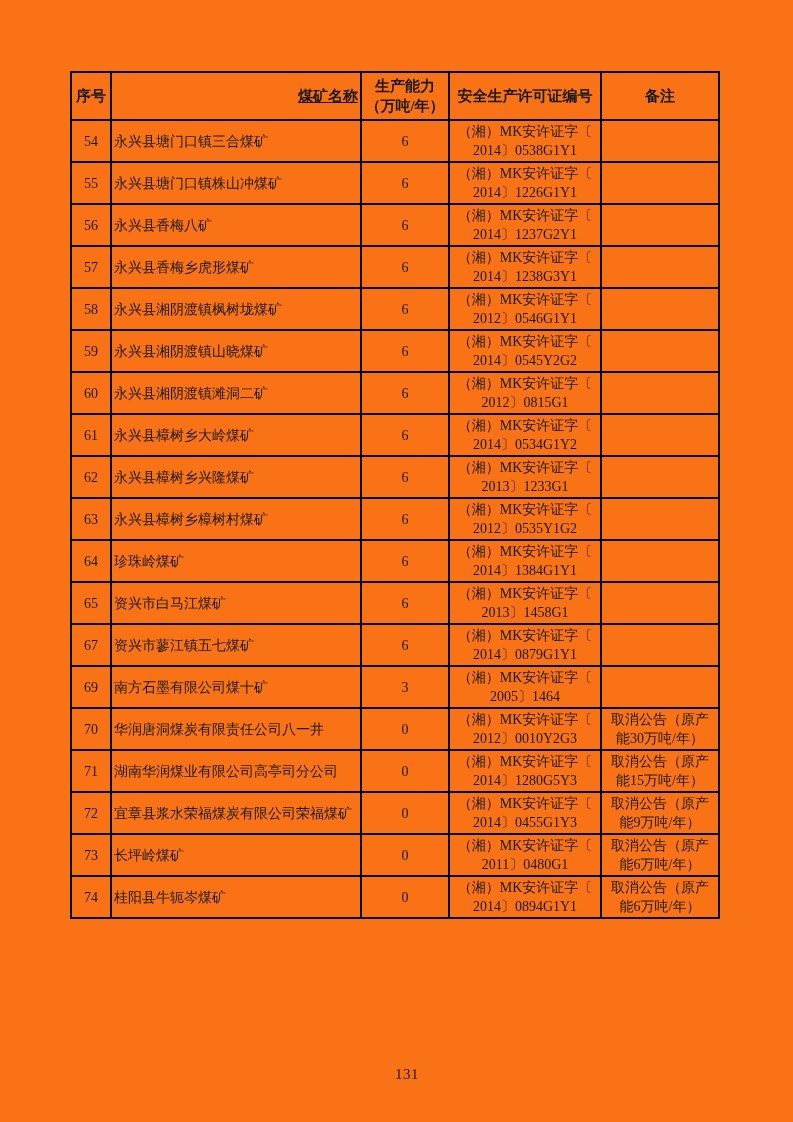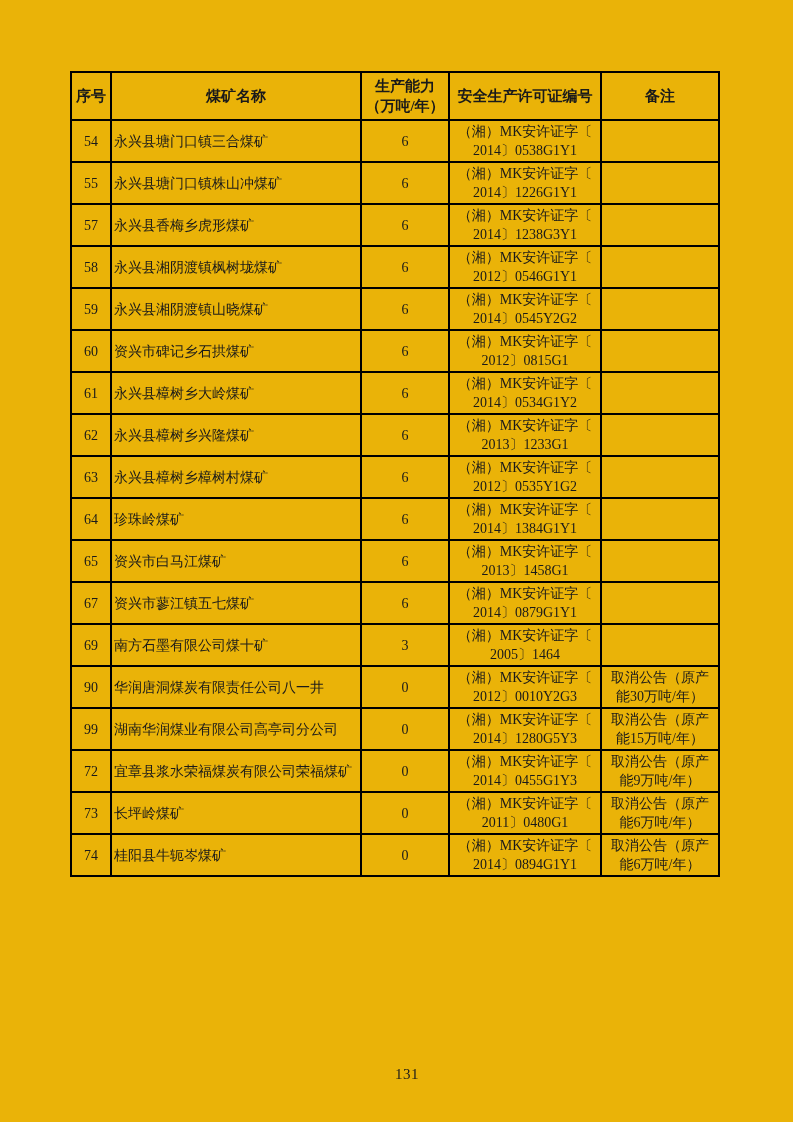--- a/index.html
+++ b/index.html
@@ -18,7 +18,7 @@
   .sheet {
     position: absolute;
     inset: 0;
-    background: #eab308;
+    background: #f97316;
   }
   table.mine-table {
     position: absolute;

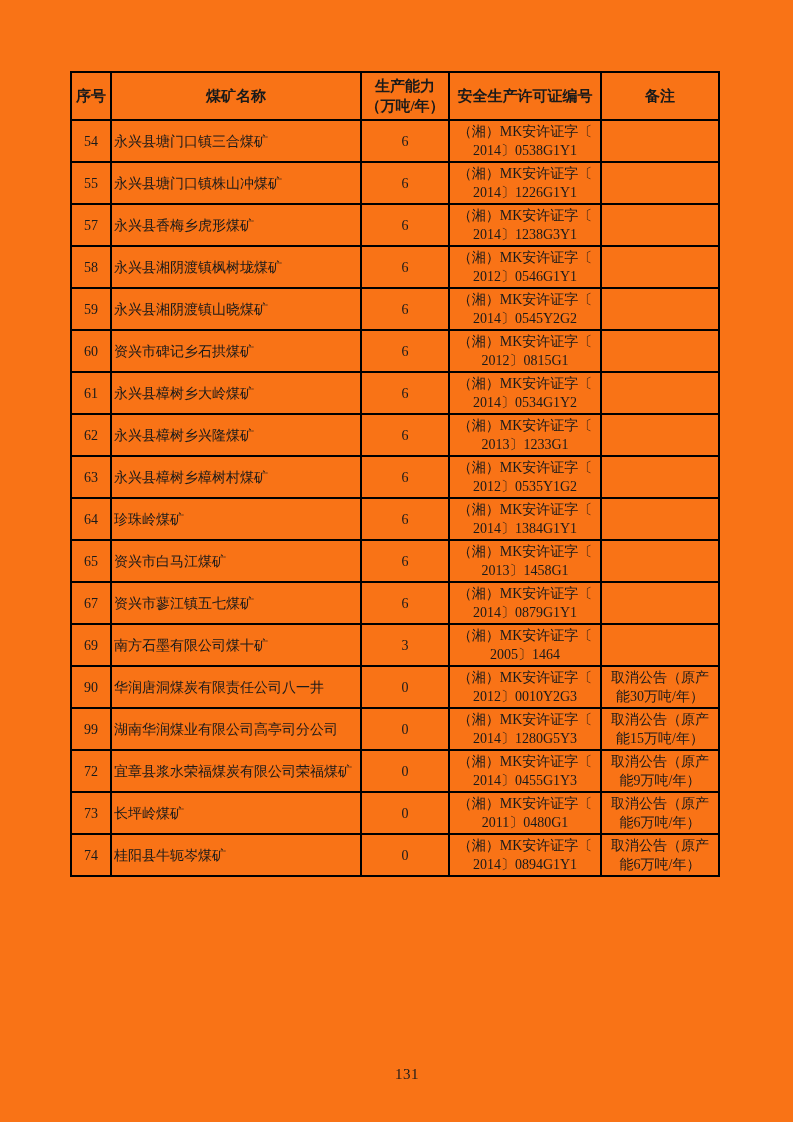--- a/index.html
+++ b/index.html
@@ -79,7 +79,7 @@
     <thead>
       <tr>
         <th class="c-no">序号</th>
-        <th class="c-name" style="text-align:center;">煤矿名称</th>
+        <th class="c-name" style="text-align:right;text-decoration:underline;">煤矿名称</th>
         <th class="c-cap pre">生产能力
 （万吨/年）</th>
         <th class="c-lic">安全生产许可证编号</th>

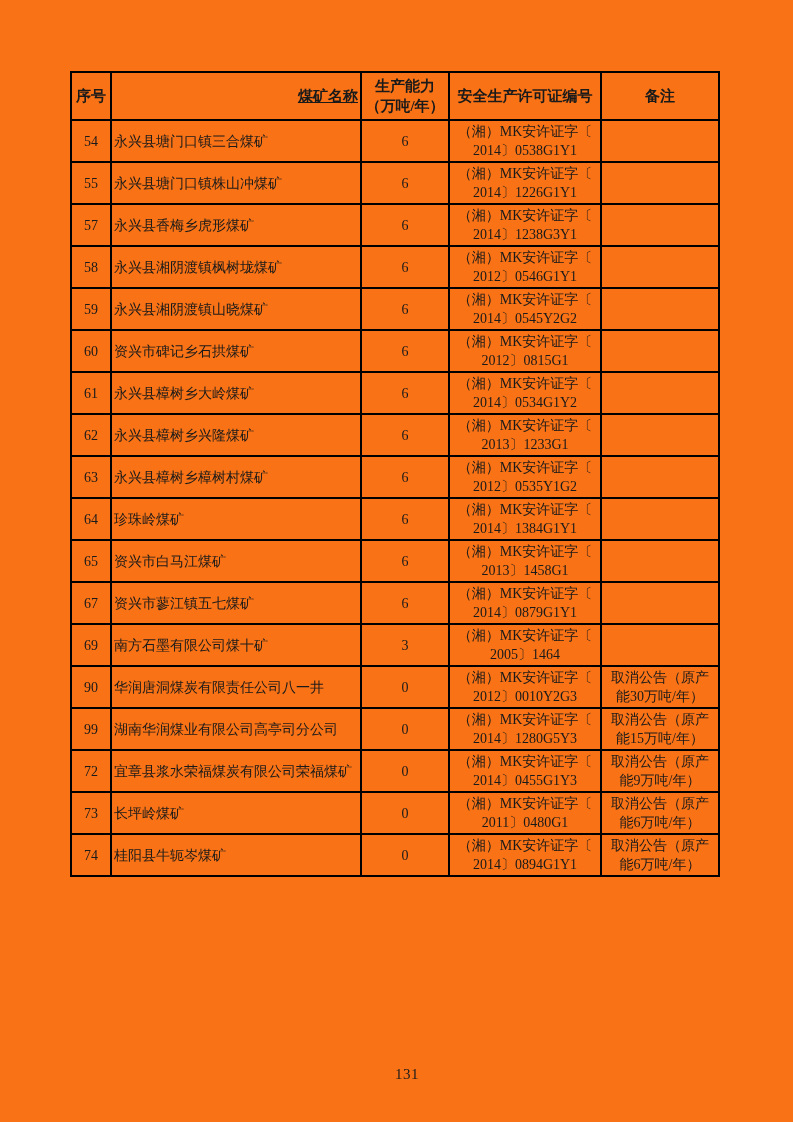--- a/index.html
+++ b/index.html
@@ -104,6 +104,14 @@
     <td class="c-remark pre"></td>
   </tr>
         <tr>
+    <td class="c-no">56</td>
+    <td class="c-name">永兴县香梅八矿</td>
+    <td class="c-cap">6</td>
+    <td class="c-lic pre">（湘）MK安许证字〔
+2014〕1237G2Y1</td>
+    <td class="c-remark pre"></td>
+  </tr>
+        <tr>
     <td class="c-no">57</td>
     <td class="c-name">永兴县香梅乡虎形煤矿</td>
     <td class="c-cap">6</td>

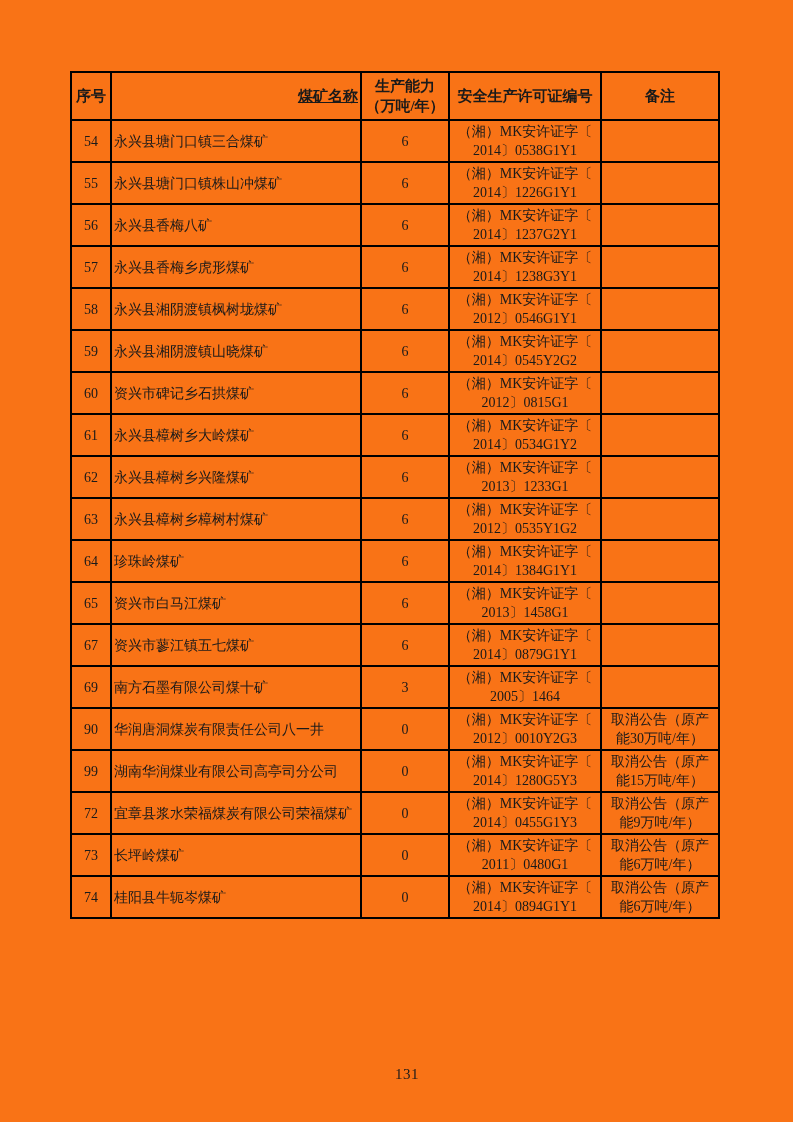--- a/index.html
+++ b/index.html
@@ -137,7 +137,7 @@
   </tr>
         <tr>
     <td class="c-no">60</td>
-    <td class="c-name">资兴市碑记乡石拱煤矿</td>
+    <td class="c-name">永兴县湘阴渡镇滩洞二矿</td>
     <td class="c-cap">6</td>
     <td class="c-lic pre">（湘）MK安许证字〔
 2012〕0815G1</td>

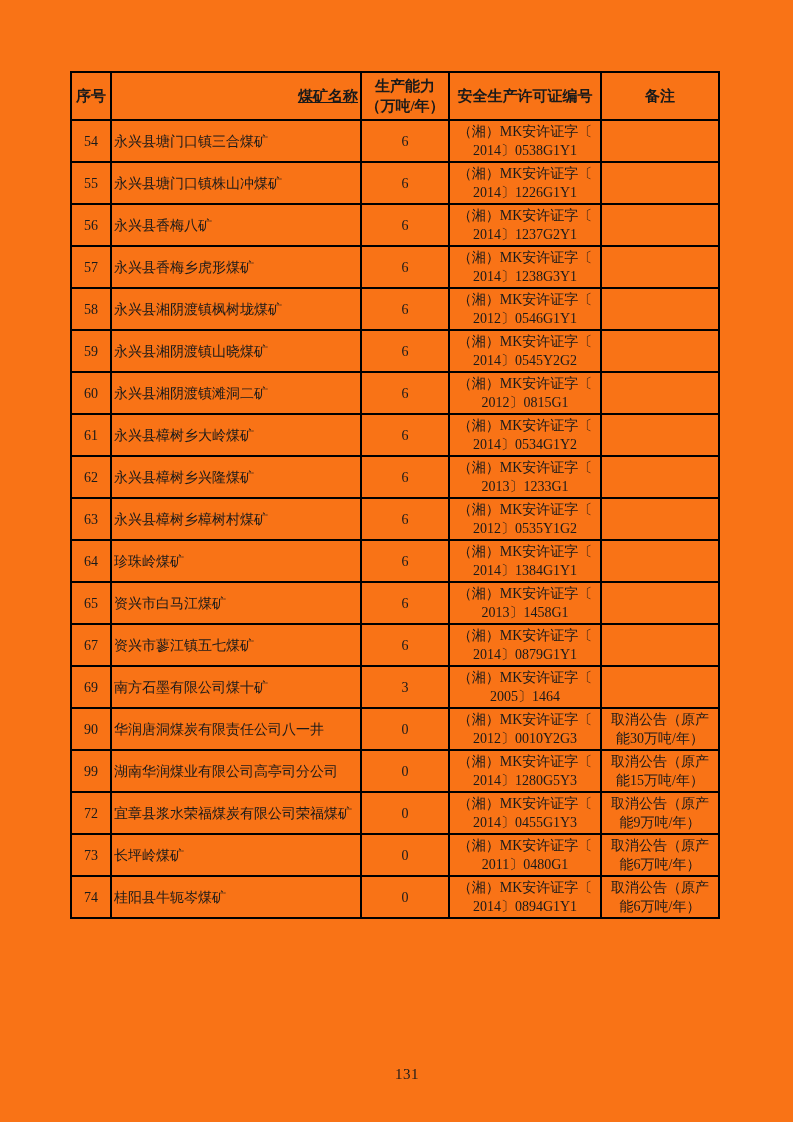--- a/index.html
+++ b/index.html
@@ -200,7 +200,7 @@
     <td class="c-remark pre"></td>
   </tr>
         <tr>
-    <td class="c-no">90</td>
+    <td class="c-no">70</td>
     <td class="c-name">华润唐洞煤炭有限责任公司八一井</td>
     <td class="c-cap">0</td>
     <td class="c-lic pre">（湘）MK安许证字〔

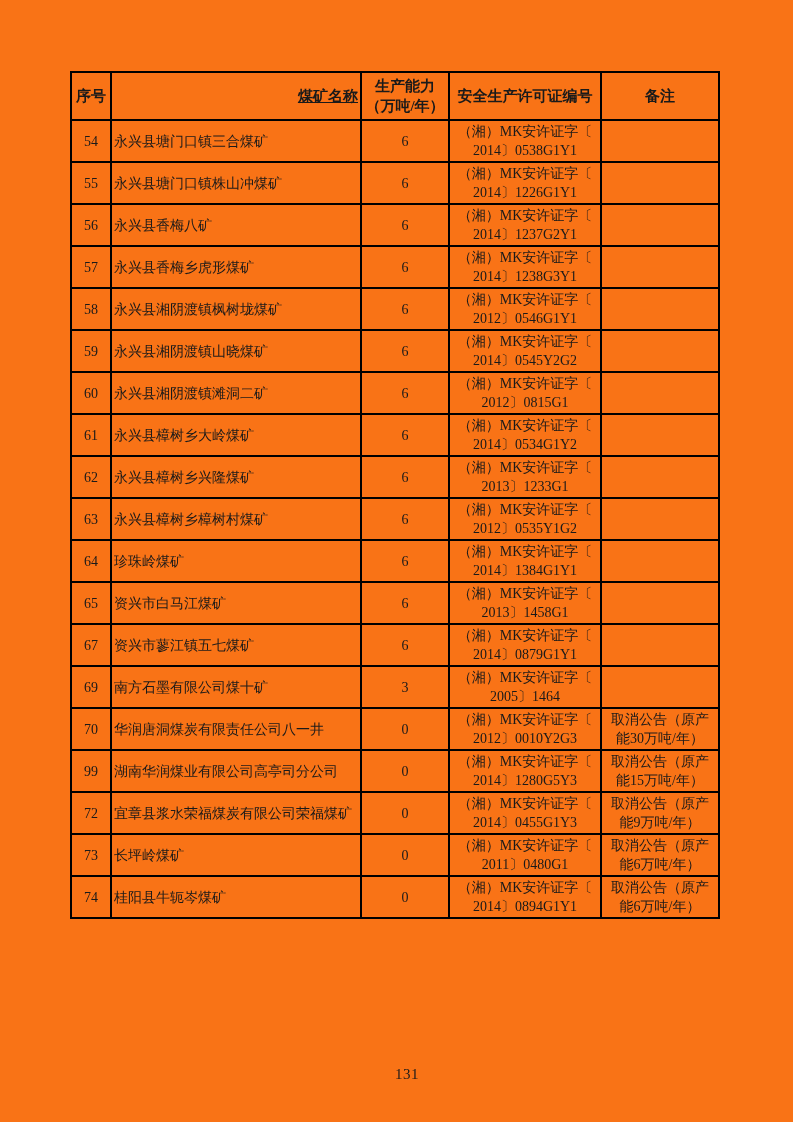--- a/index.html
+++ b/index.html
@@ -209,7 +209,7 @@
 能30万吨/年）</td>
   </tr>
         <tr>
-    <td class="c-no">99</td>
+    <td class="c-no">71</td>
     <td class="c-name">湖南华润煤业有限公司高亭司分公司</td>
     <td class="c-cap">0</td>
     <td class="c-lic pre">（湘）MK安许证字〔

